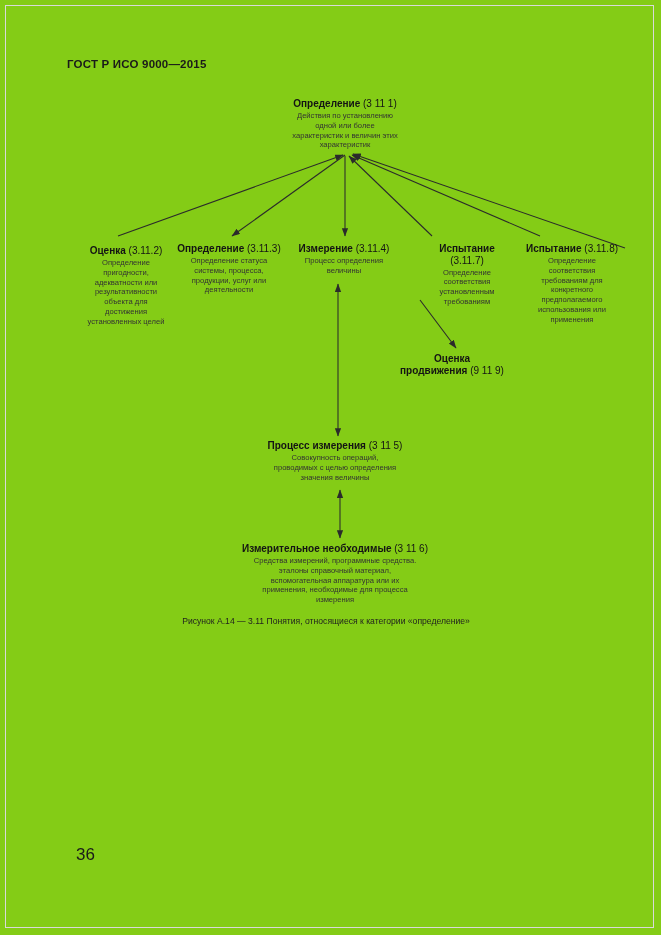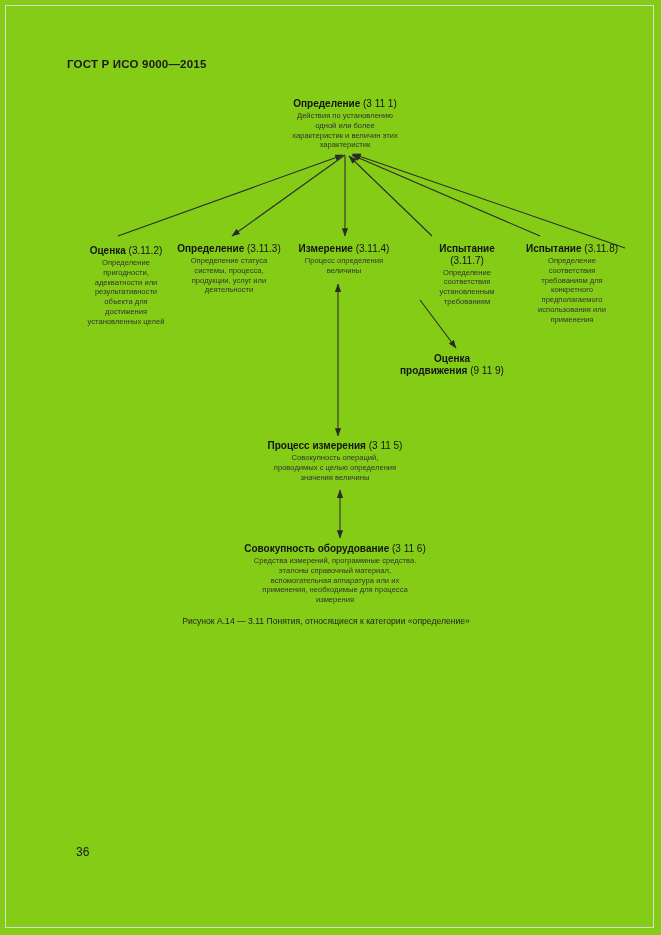--- a/index.html
+++ b/index.html
@@ -212,7 +212,7 @@
     </div>
 
     <div class="node n-oborud">
-      <span class="title"><span>Совокупность оборудование</span> <span class="code">(3 11 6)</span></span>
+      <span class="title"><span>Измерительное необходимые</span> <span class="code">(3 11 6)</span></span>
       <span class="body">Средства измерений, программные средства.
 эталоны  справочный материал,
 вспомогательная аппаратура или их

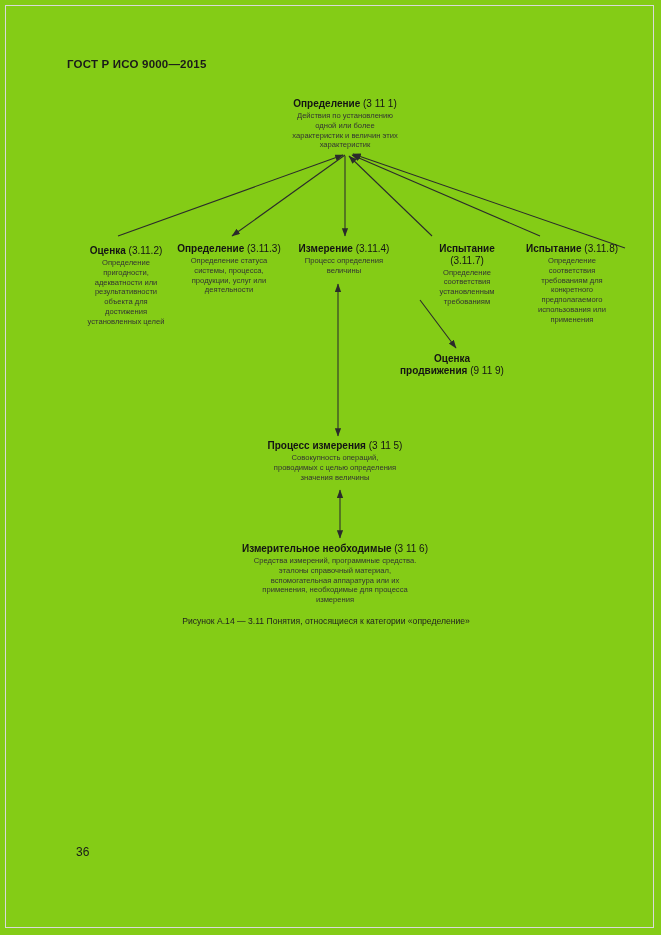--- a/index.html
+++ b/index.html
@@ -45,7 +45,7 @@
     position: absolute;
     left: 76px;
     top: 845px;
-    font-size: 12px;
+    font-size: 17px;
     color: #1a1a1a;
   }
   .figure-area {

